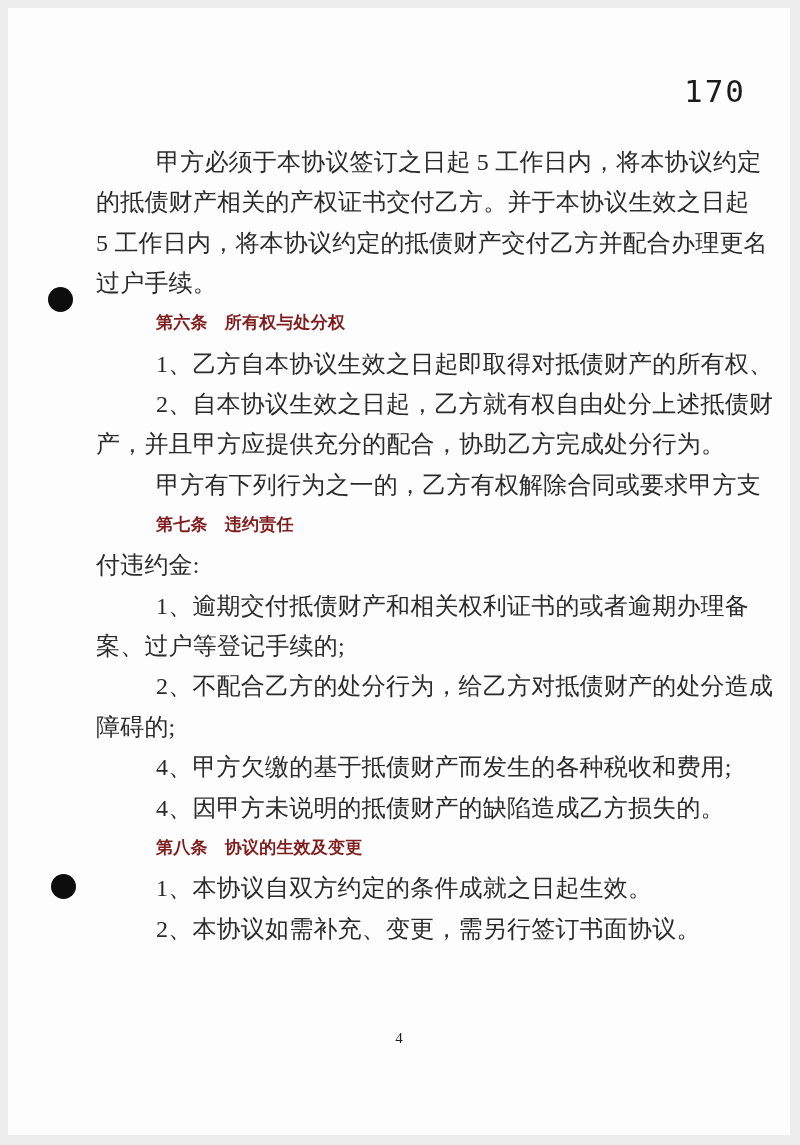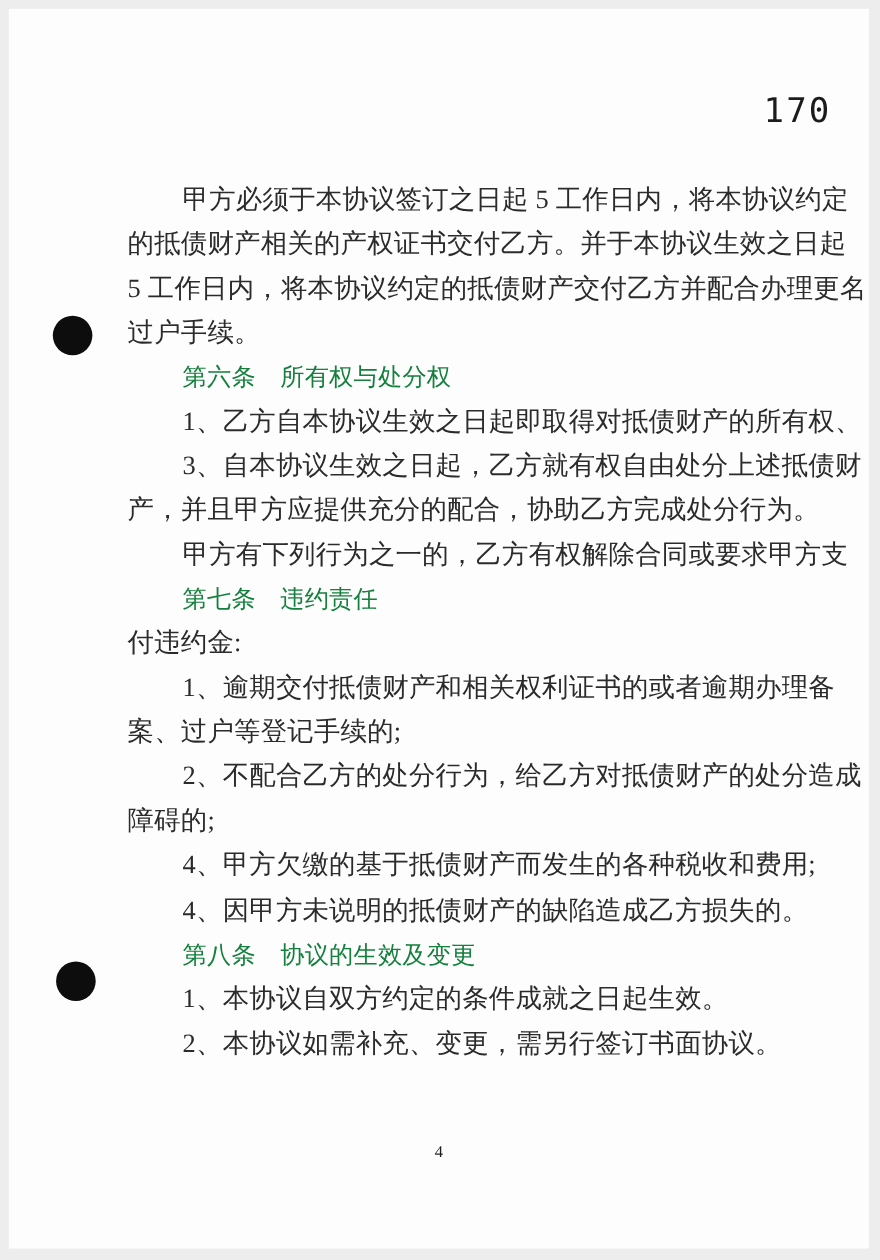--- a/index.html
+++ b/index.html
@@ -8,7 +8,7 @@
     --ink: #2b2b2b;
     --hole: #0d0d0d;
   }
-  * { margin: 0; padding: 18px; box-sizing: border-box; }
+  * { margin: 0; padding: 8px; box-sizing: border-box; }
   html, body {
     width: 800px; height: 1145px;
     background: var(--surround);

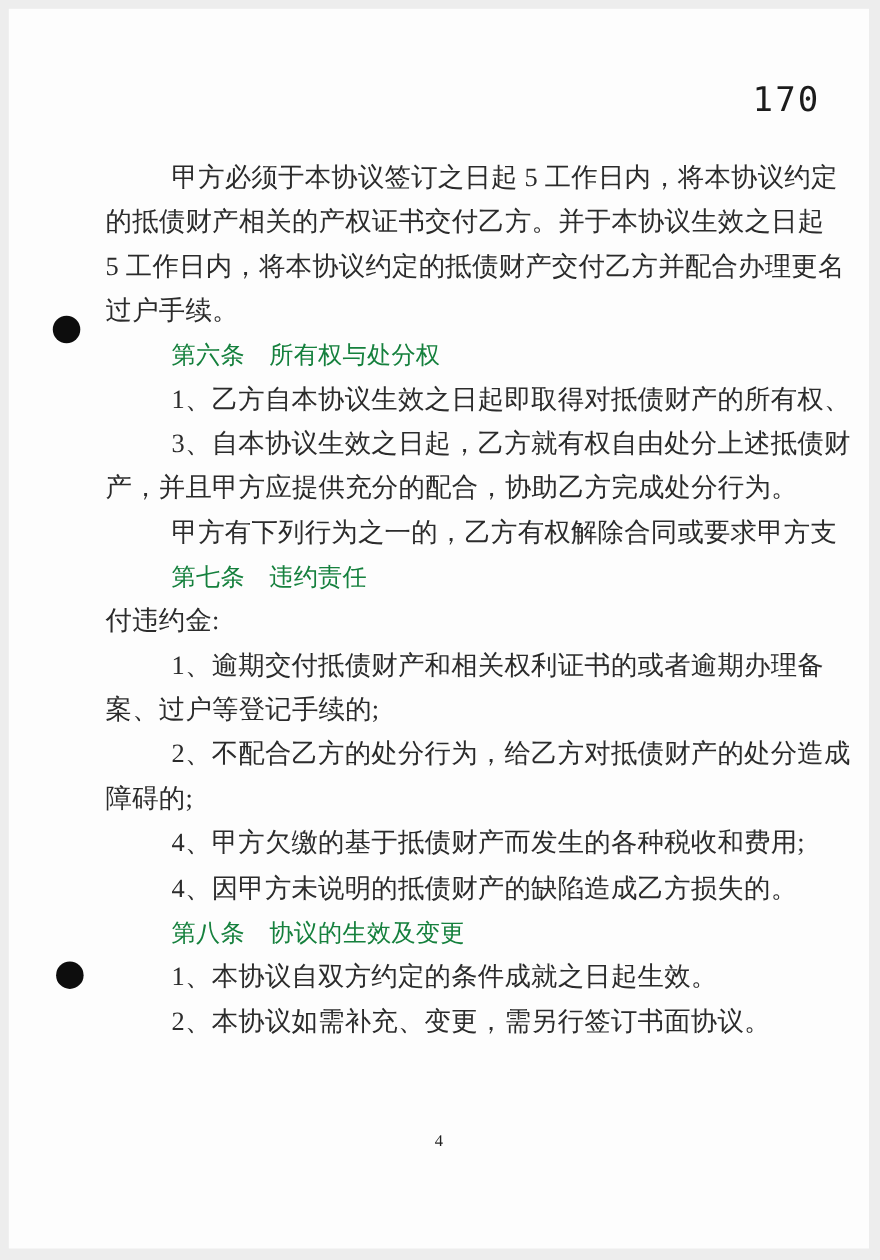--- a/index.html
+++ b/index.html
@@ -53,9 +53,9 @@
   }
   .line.indent { padding-left: 68px; }
   .line.heading {
-    font-weight: 400;
-    font-size: 22px;
-    color: #15803d;
+    font-weight: 700;
+    font-size: 17px;
+    color: #7f1d1d;
   }
   .page-num-bottom {
     position: absolute;

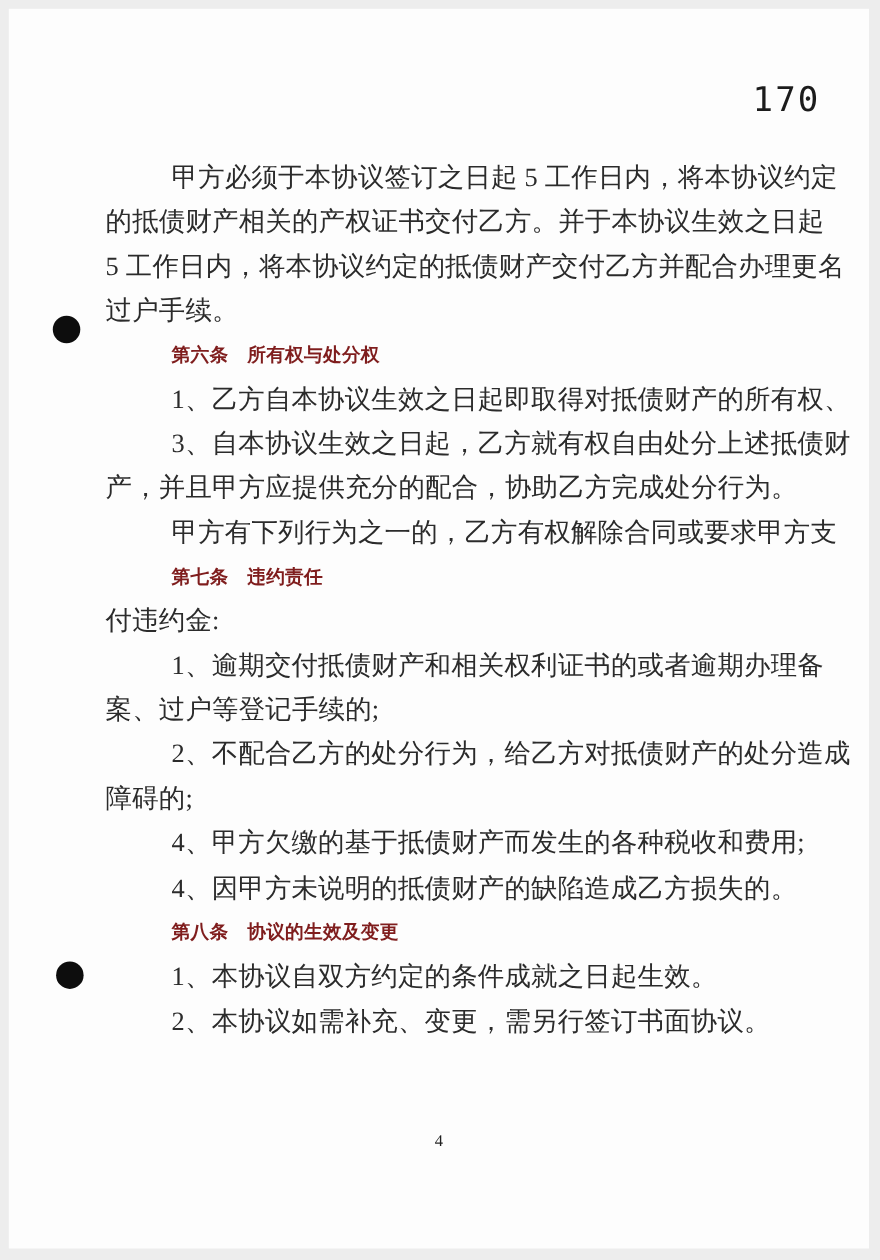--- a/index.html
+++ b/index.html
@@ -84,7 +84,7 @@
       <div class="line body">过户手续。</div>
       <div class="line heading indent">第六条　所有权与处分权</div>
       <div class="line body indent">1、乙方自本协议生效之日起即取得对抵债财产的所有权、</div>
-      <div class="line body indent">3、自本协议生效之日起，乙方就有权自由处分上述抵债财</div>
+      <div class="line body indent">2、自本协议生效之日起，乙方就有权自由处分上述抵债财</div>
       <div class="line body">产，并且甲方应提供充分的配合，协助乙方完成处分行为。</div>
       <div class="line body indent">甲方有下列行为之一的，乙方有权解除合同或要求甲方支</div>
       <div class="line heading indent">第七条　违约责任</div>

